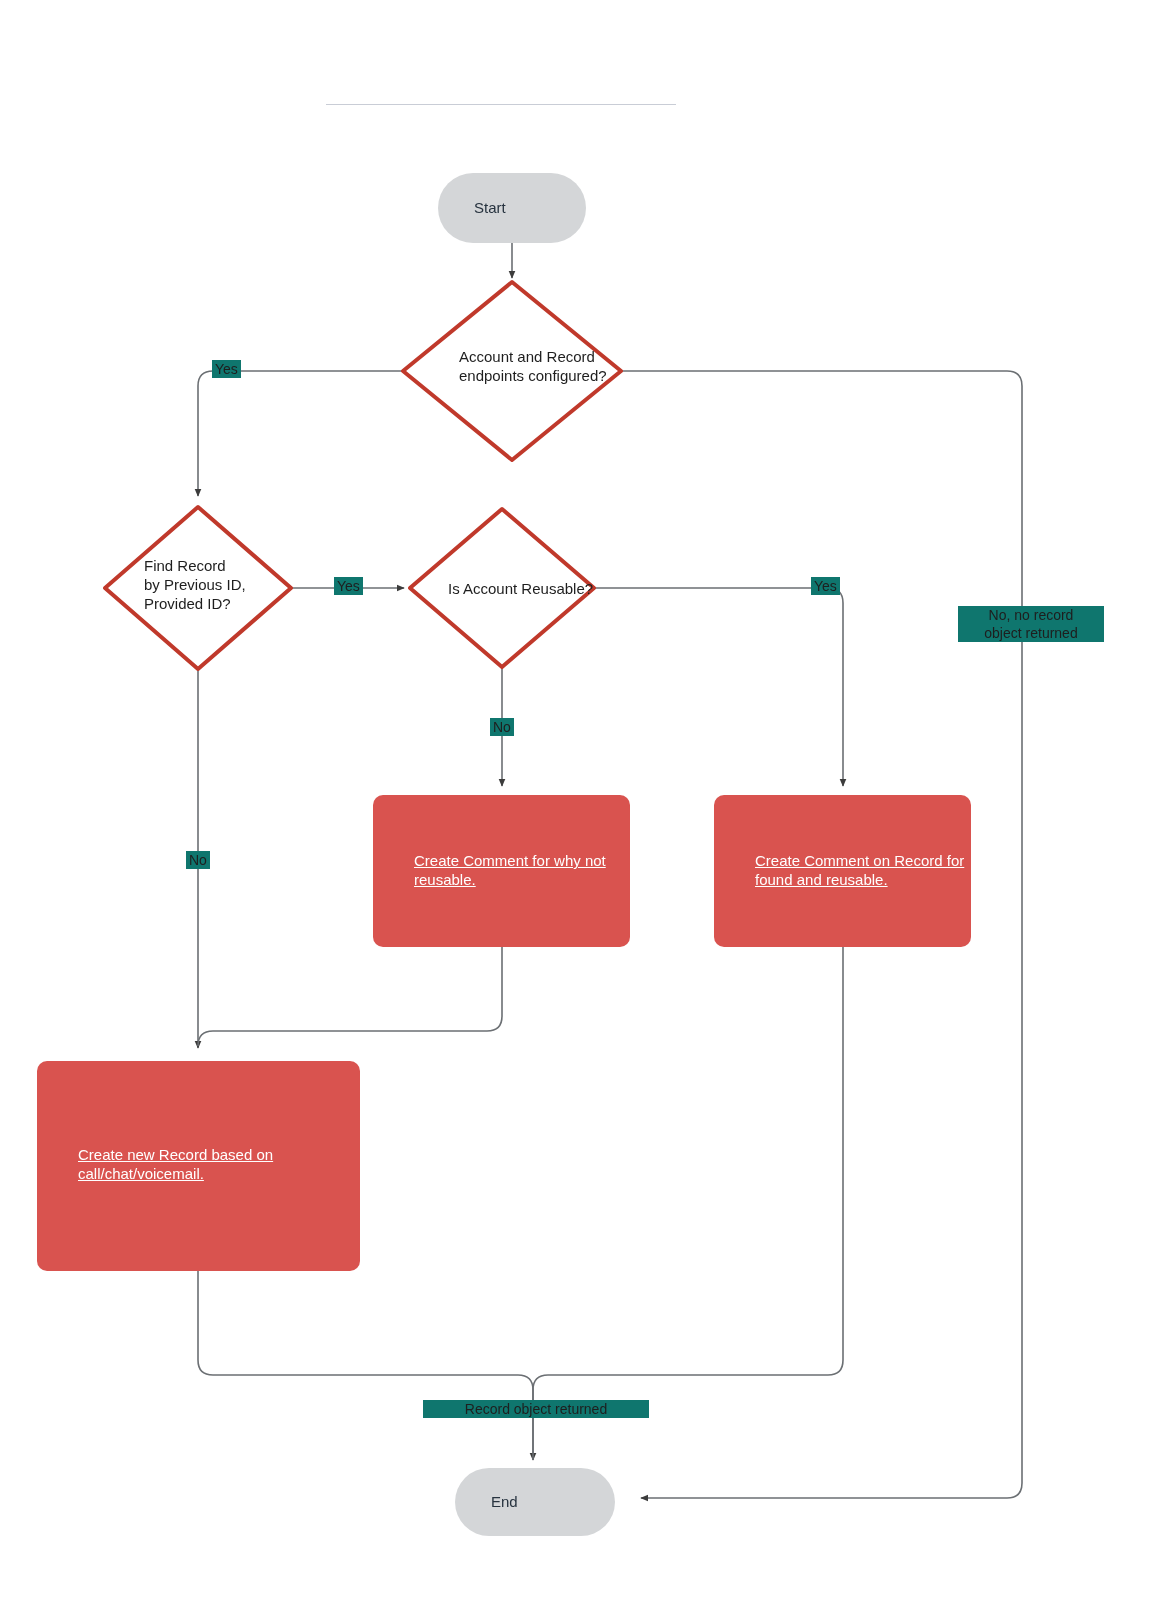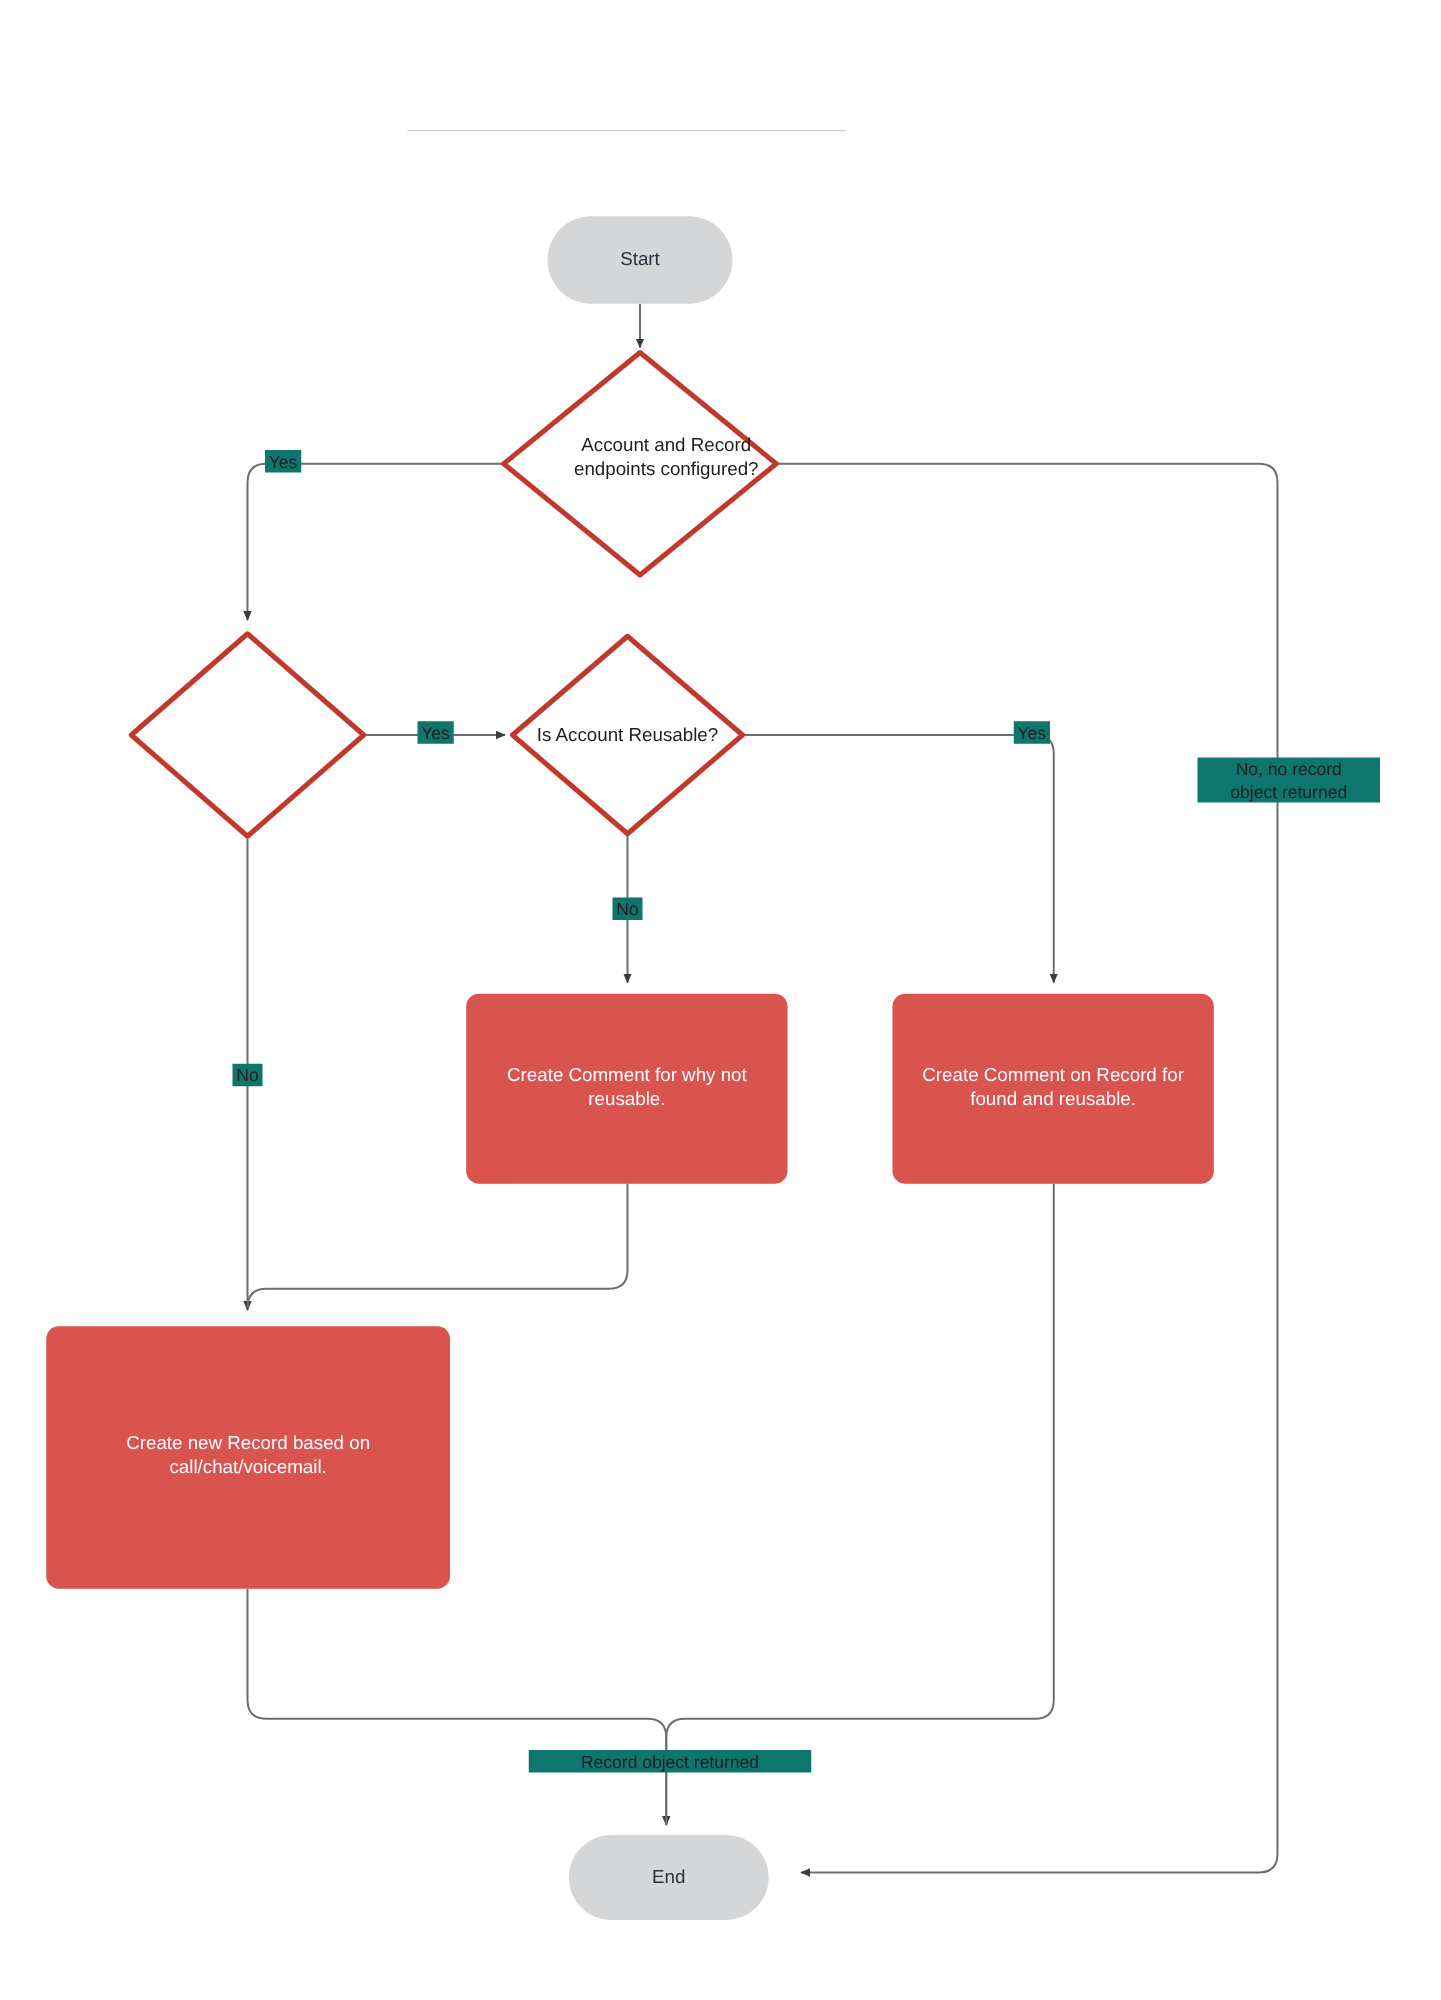--- a/index.html
+++ b/index.html
@@ -45,9 +45,10 @@
   }
   .node-label {
     position: absolute;
-    text-align: center;
+    text-align: left;
     line-height: 1.28;
     pointer-events: none;
+    padding-left: 36px;
   }
   .terminator-label {
     font-size: 15px;

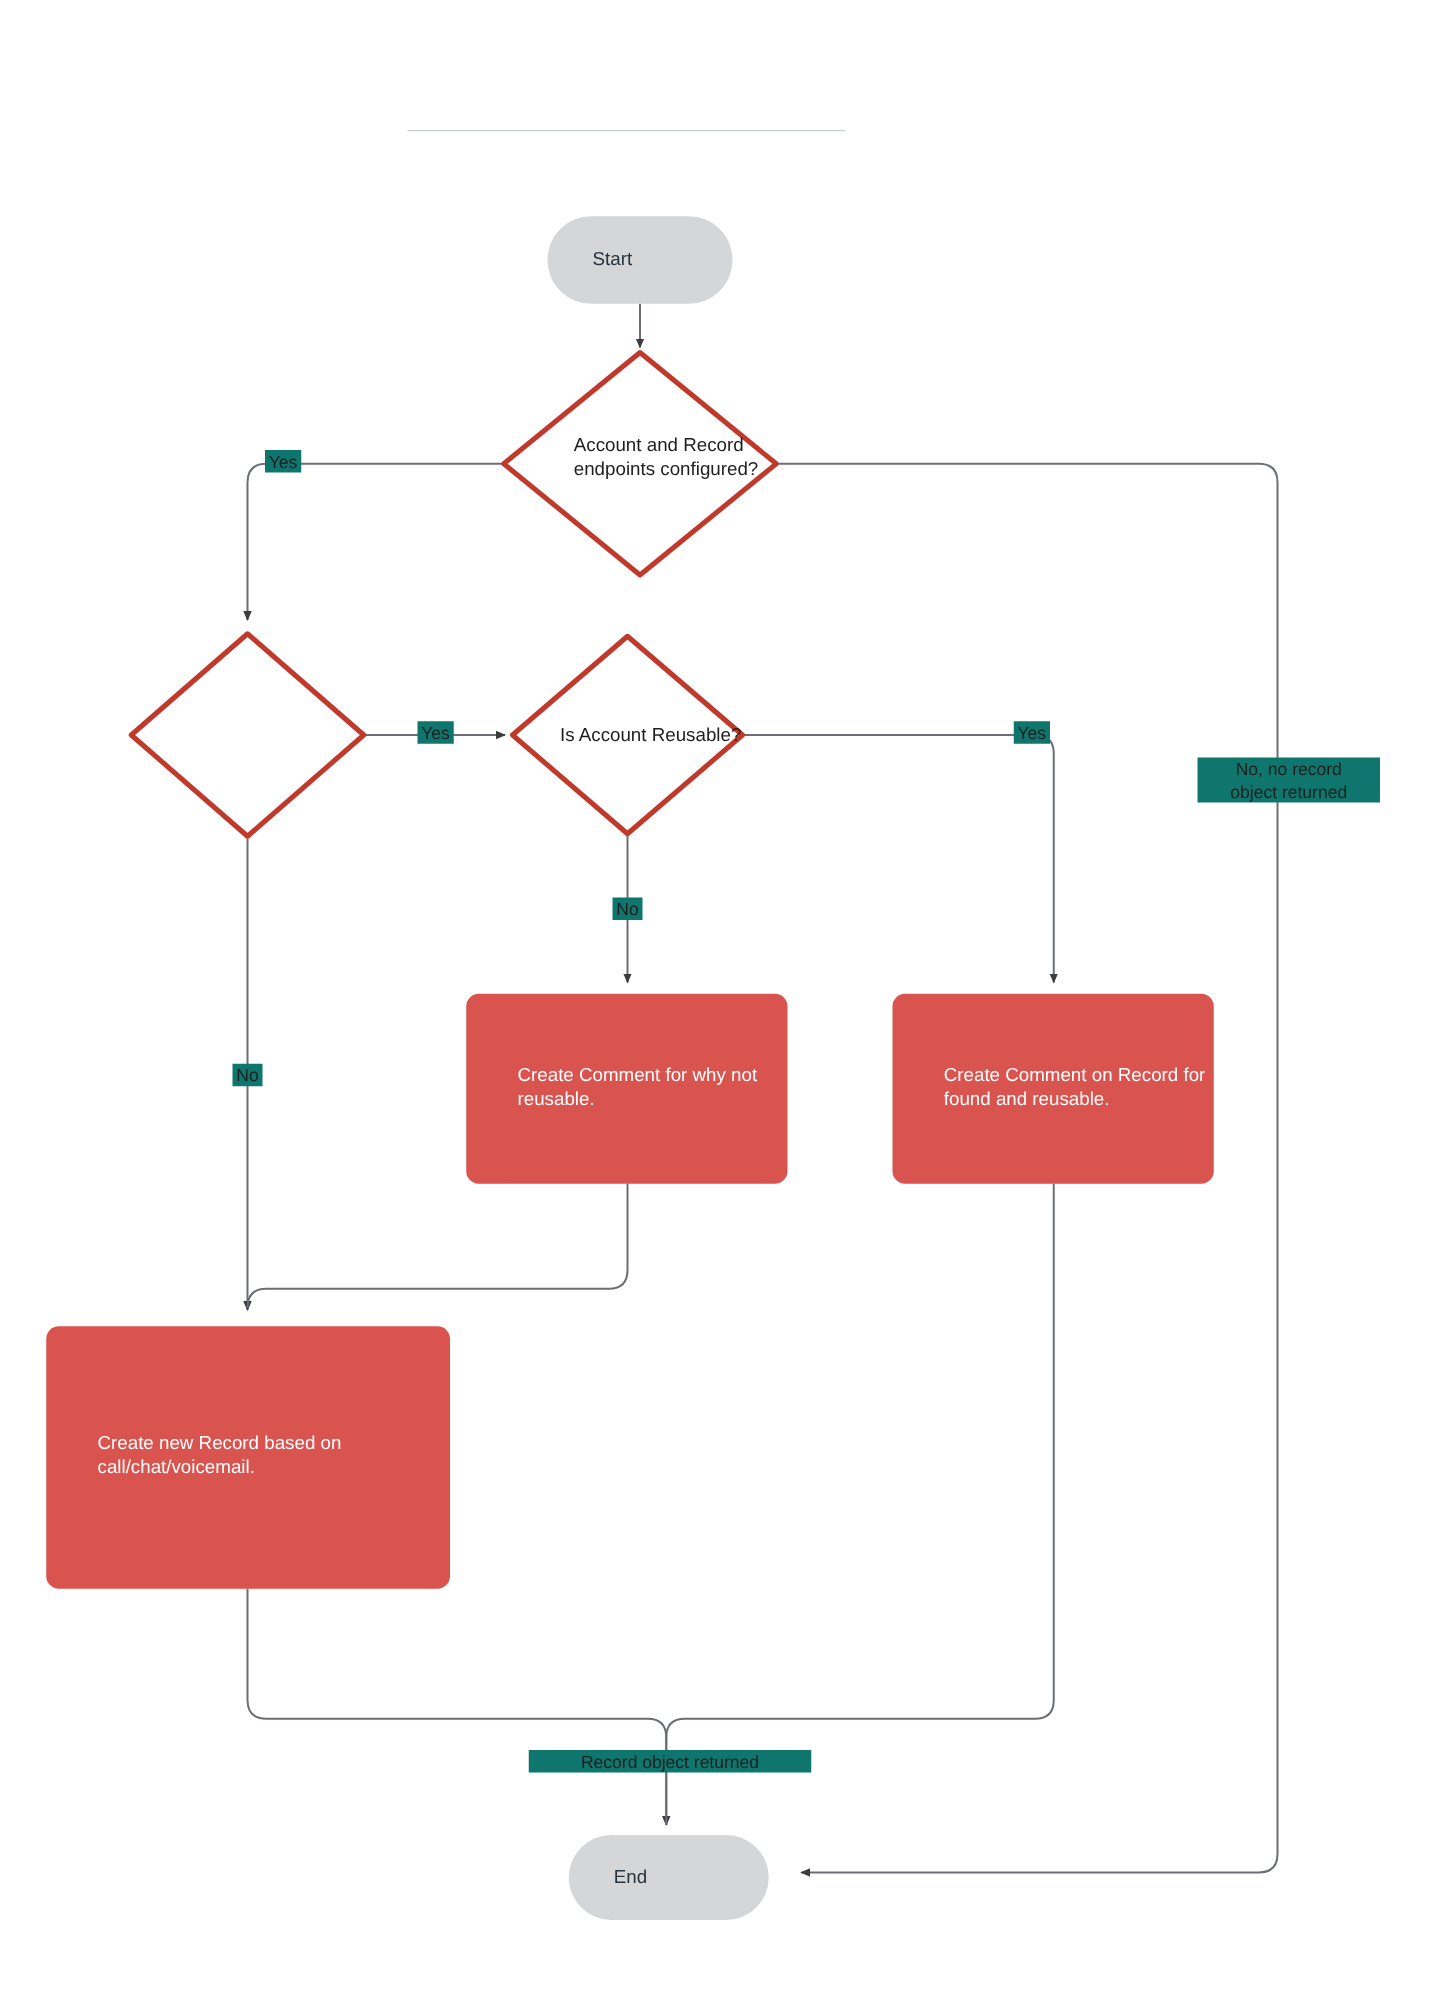--- a/index.html
+++ b/index.html
@@ -132,6 +132,9 @@
   <div class="node-label decision-label" style="left:423px; top:347px; width:220px; white-space:pre-line;">Account and Record
 endpoints configured?</div>
 
+  <div class="node-label decision-label" style="left:108px; top:556px; width:180px; white-space:pre-line;">Find Record
+by Previous ID,
+Provided ID?</div>
 
   <div class="node-label decision-label" style="left:412px; top:579px; width:180px; white-space:pre-line;">Is Account Reusable?</div>
 

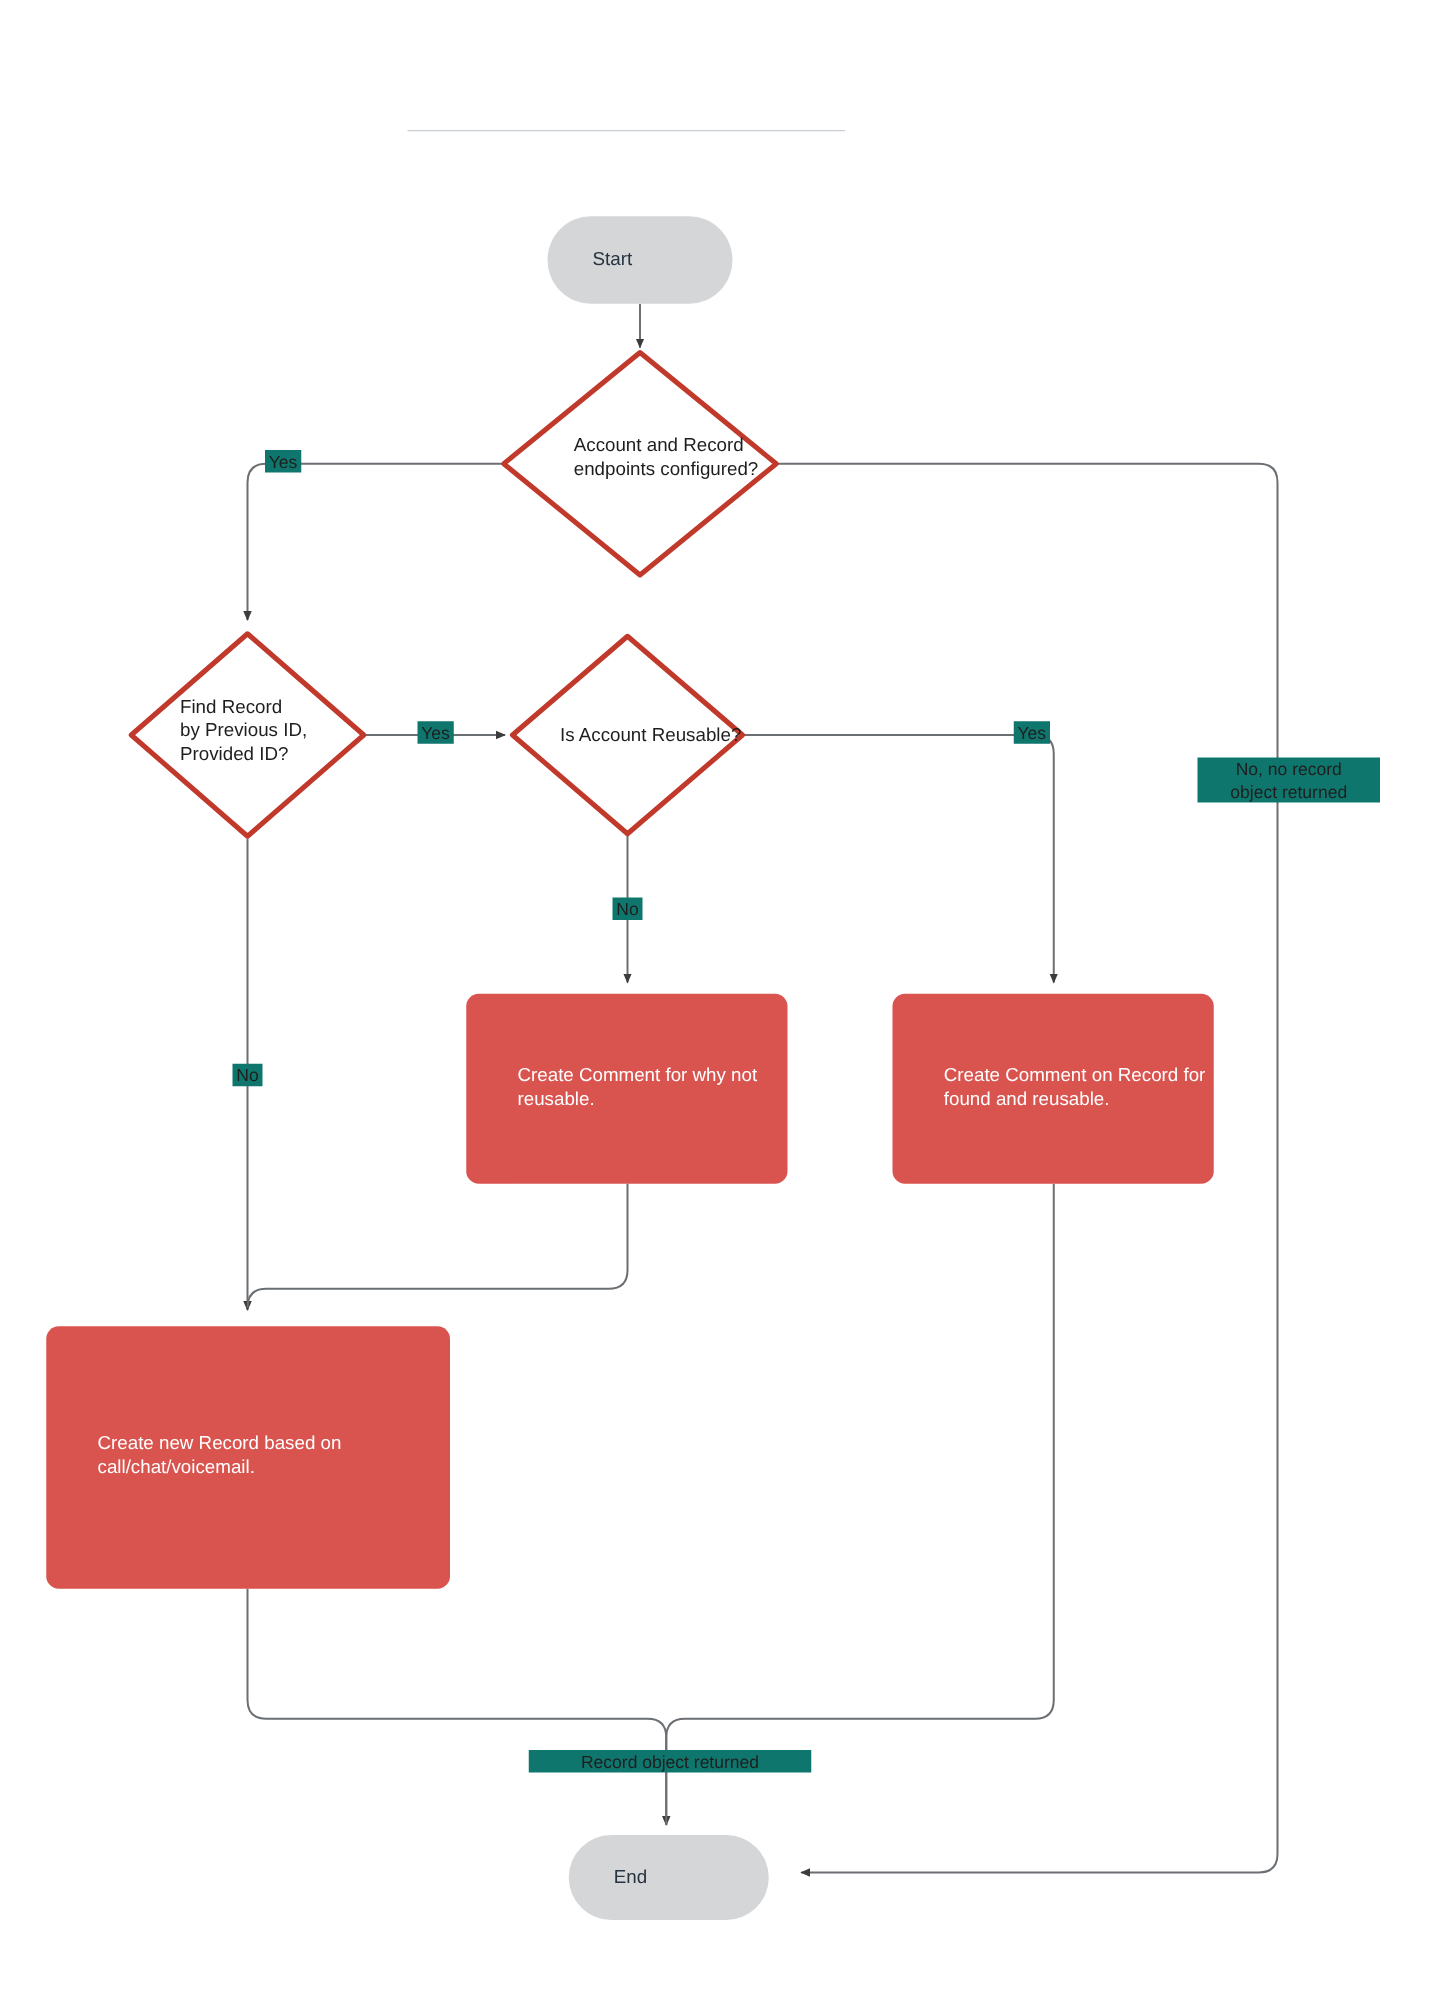--- a/index.html
+++ b/index.html
@@ -61,6 +61,7 @@
   .process-label {
     font-size: 15px;
     color: #ffffff;
+    text-decoration: underline;
   }
   .edge-label {
     position: absolute;

